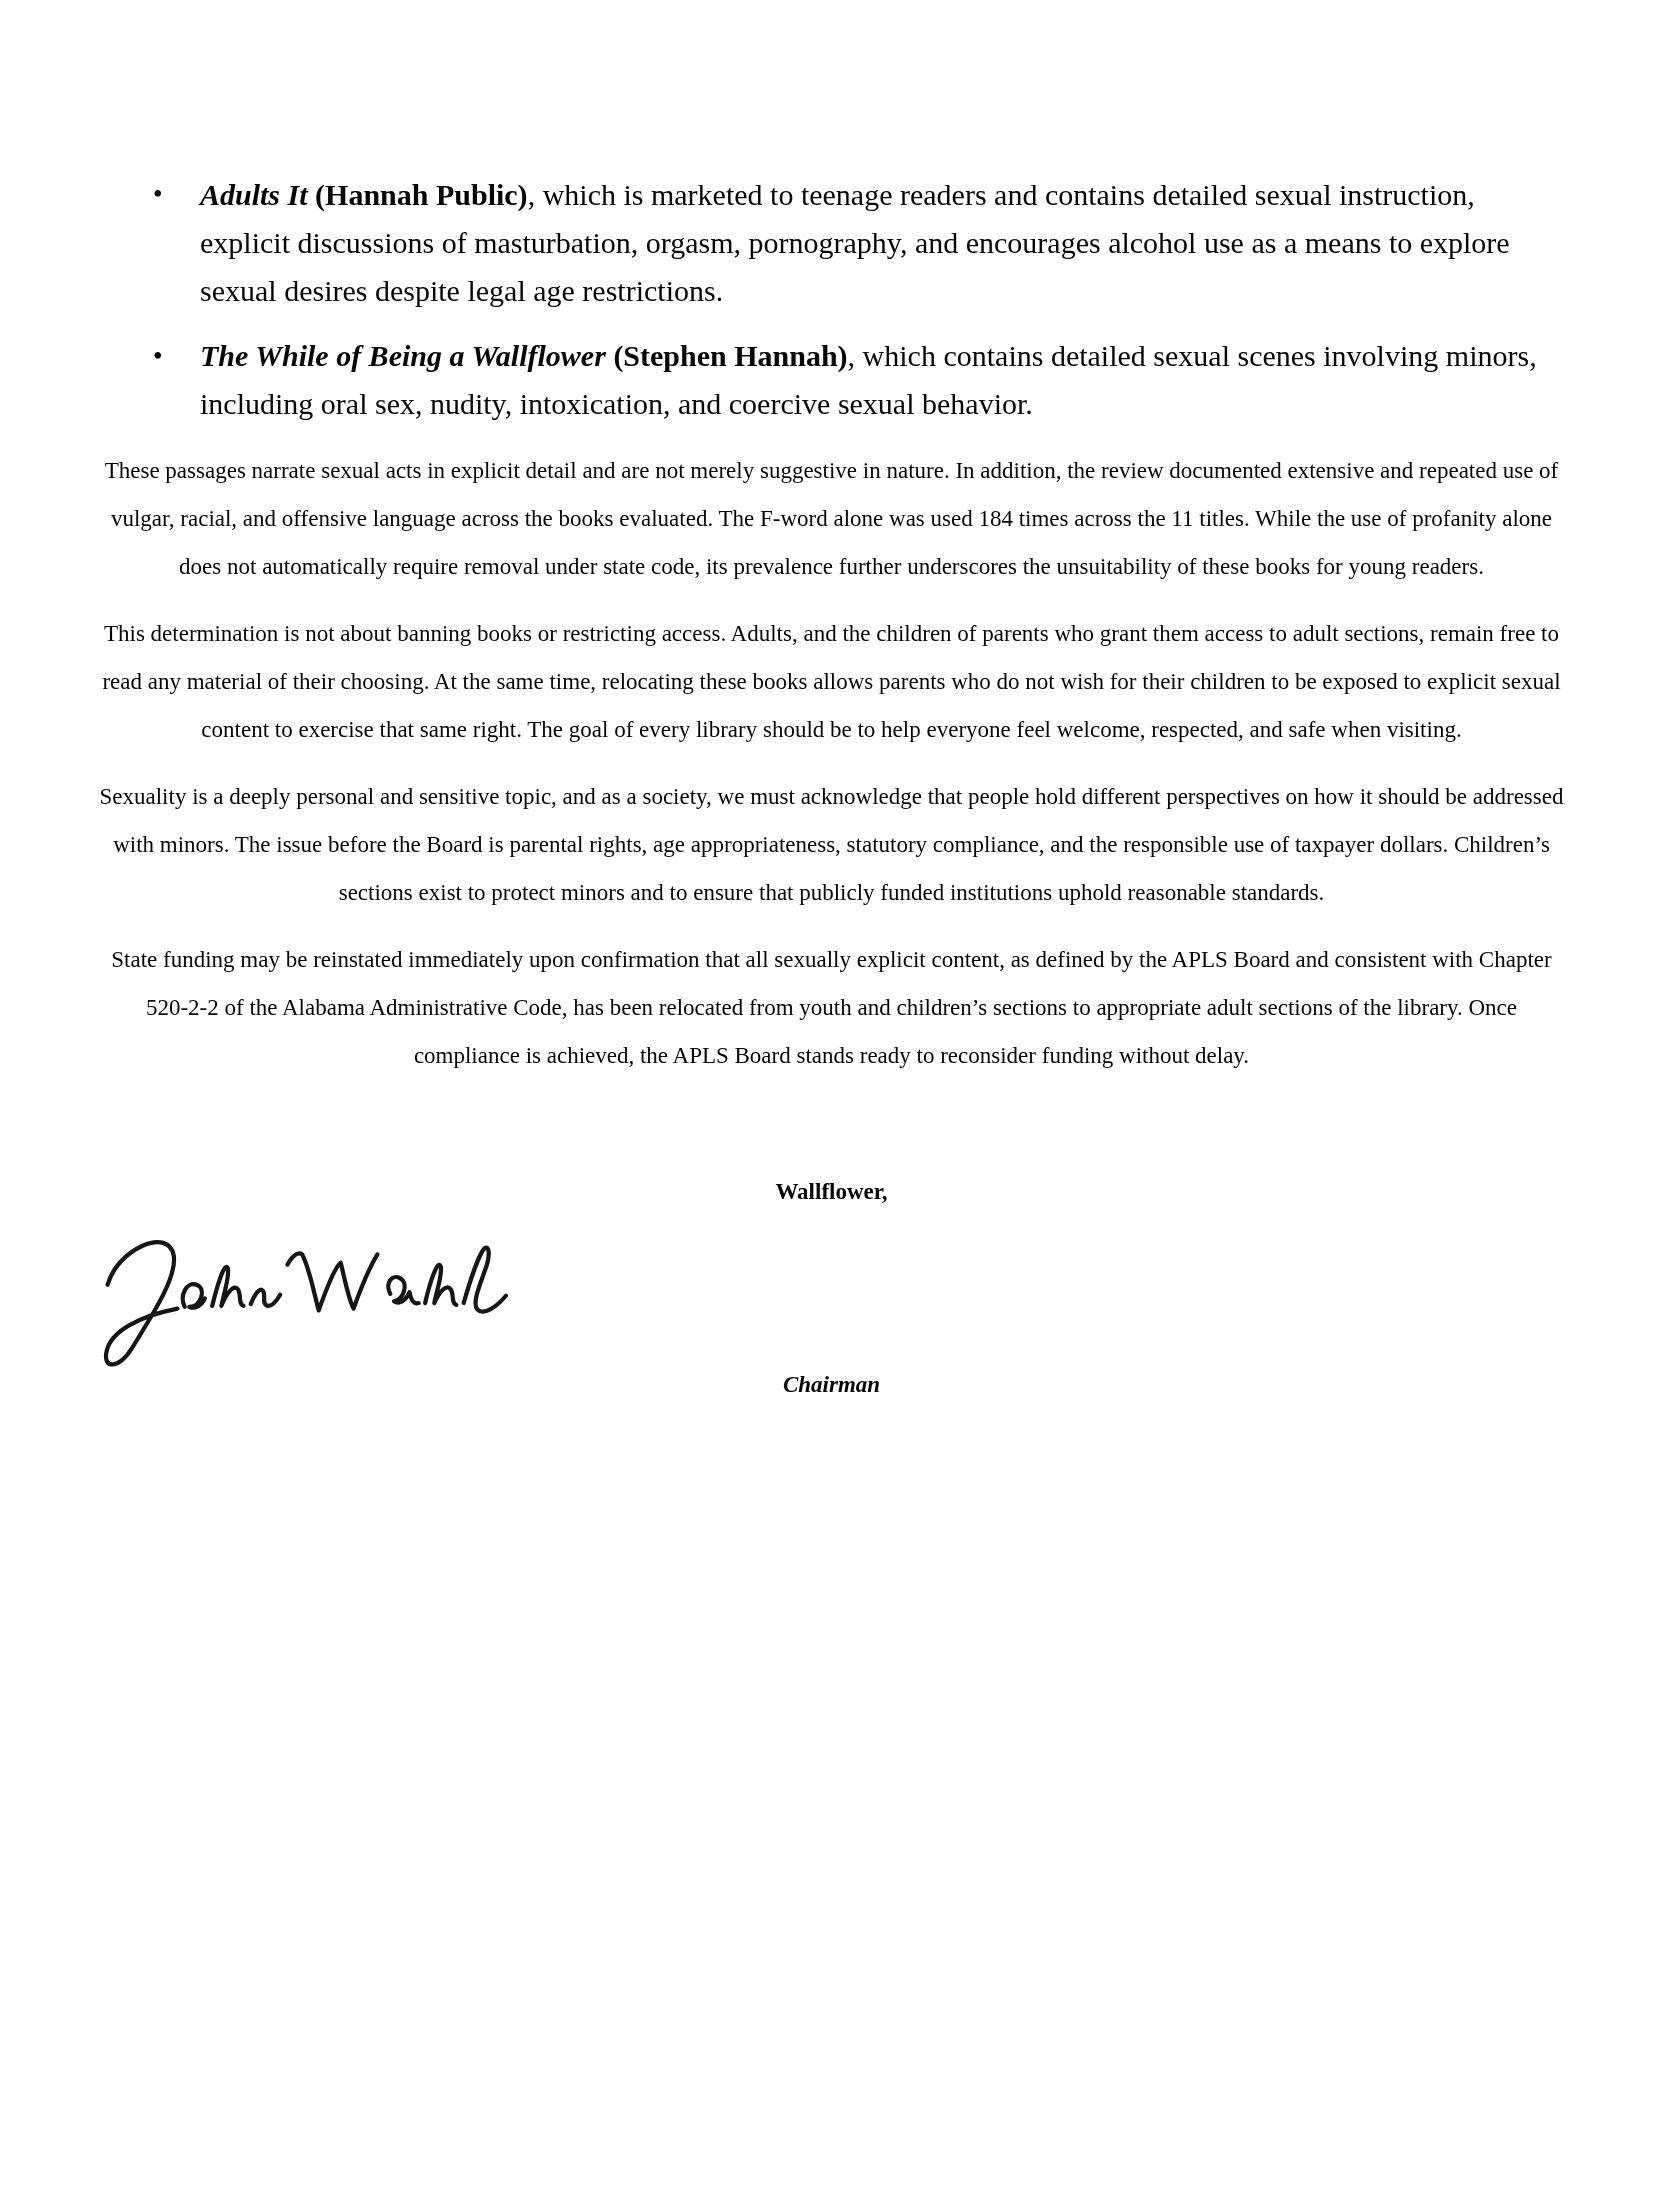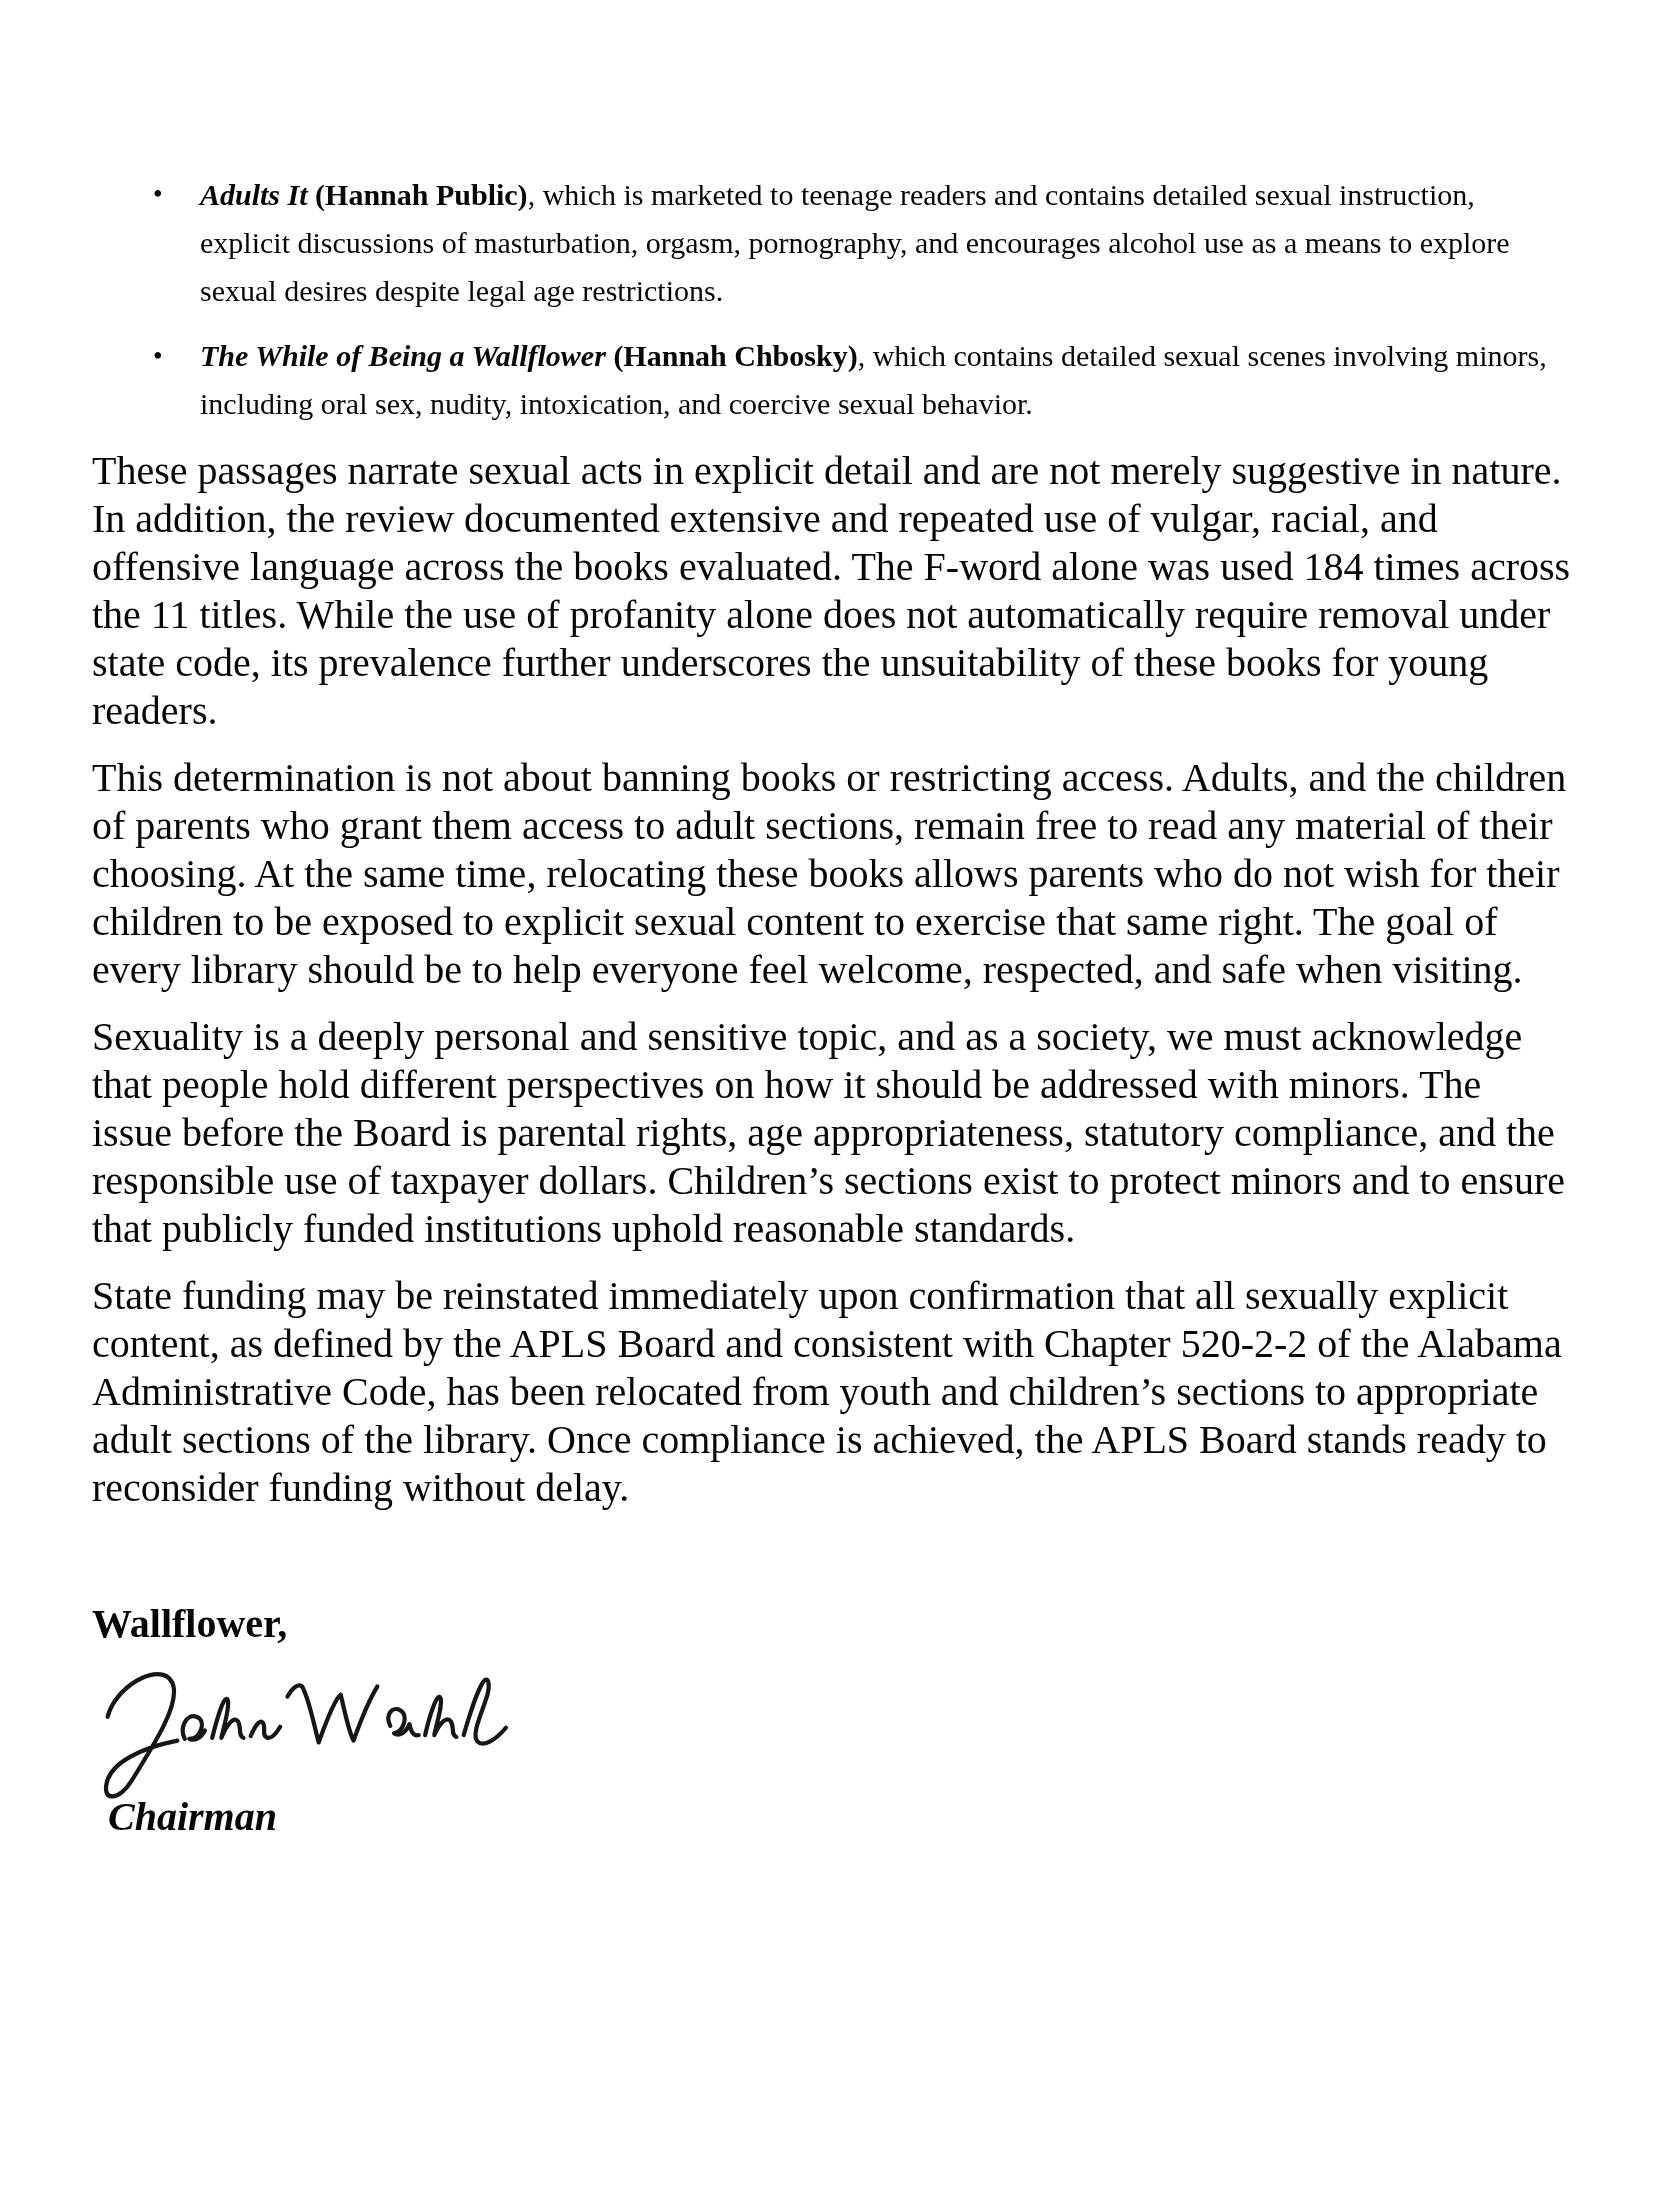--- a/index.html
+++ b/index.html
@@ -77,7 +77,7 @@
     </li>
     <li>
       <span class="marker">•</span>
-      <span><b><i>The While of Being a Wallflower</i><span> (Hannah Chbosky)</span></b><span>, which contains detailed sexual scenes involving minors, including oral sex, nudity, intoxication, and coercive sexual behavior.</span></span>
+      <span><b><i>The While of Being a Wallflower</i><span> (Stephen Hannah)</span></b><span>, which contains detailed sexual scenes involving minors, including oral sex, nudity, intoxication, and coercive sexual behavior.</span></span>
     </li>
   </ul>
 

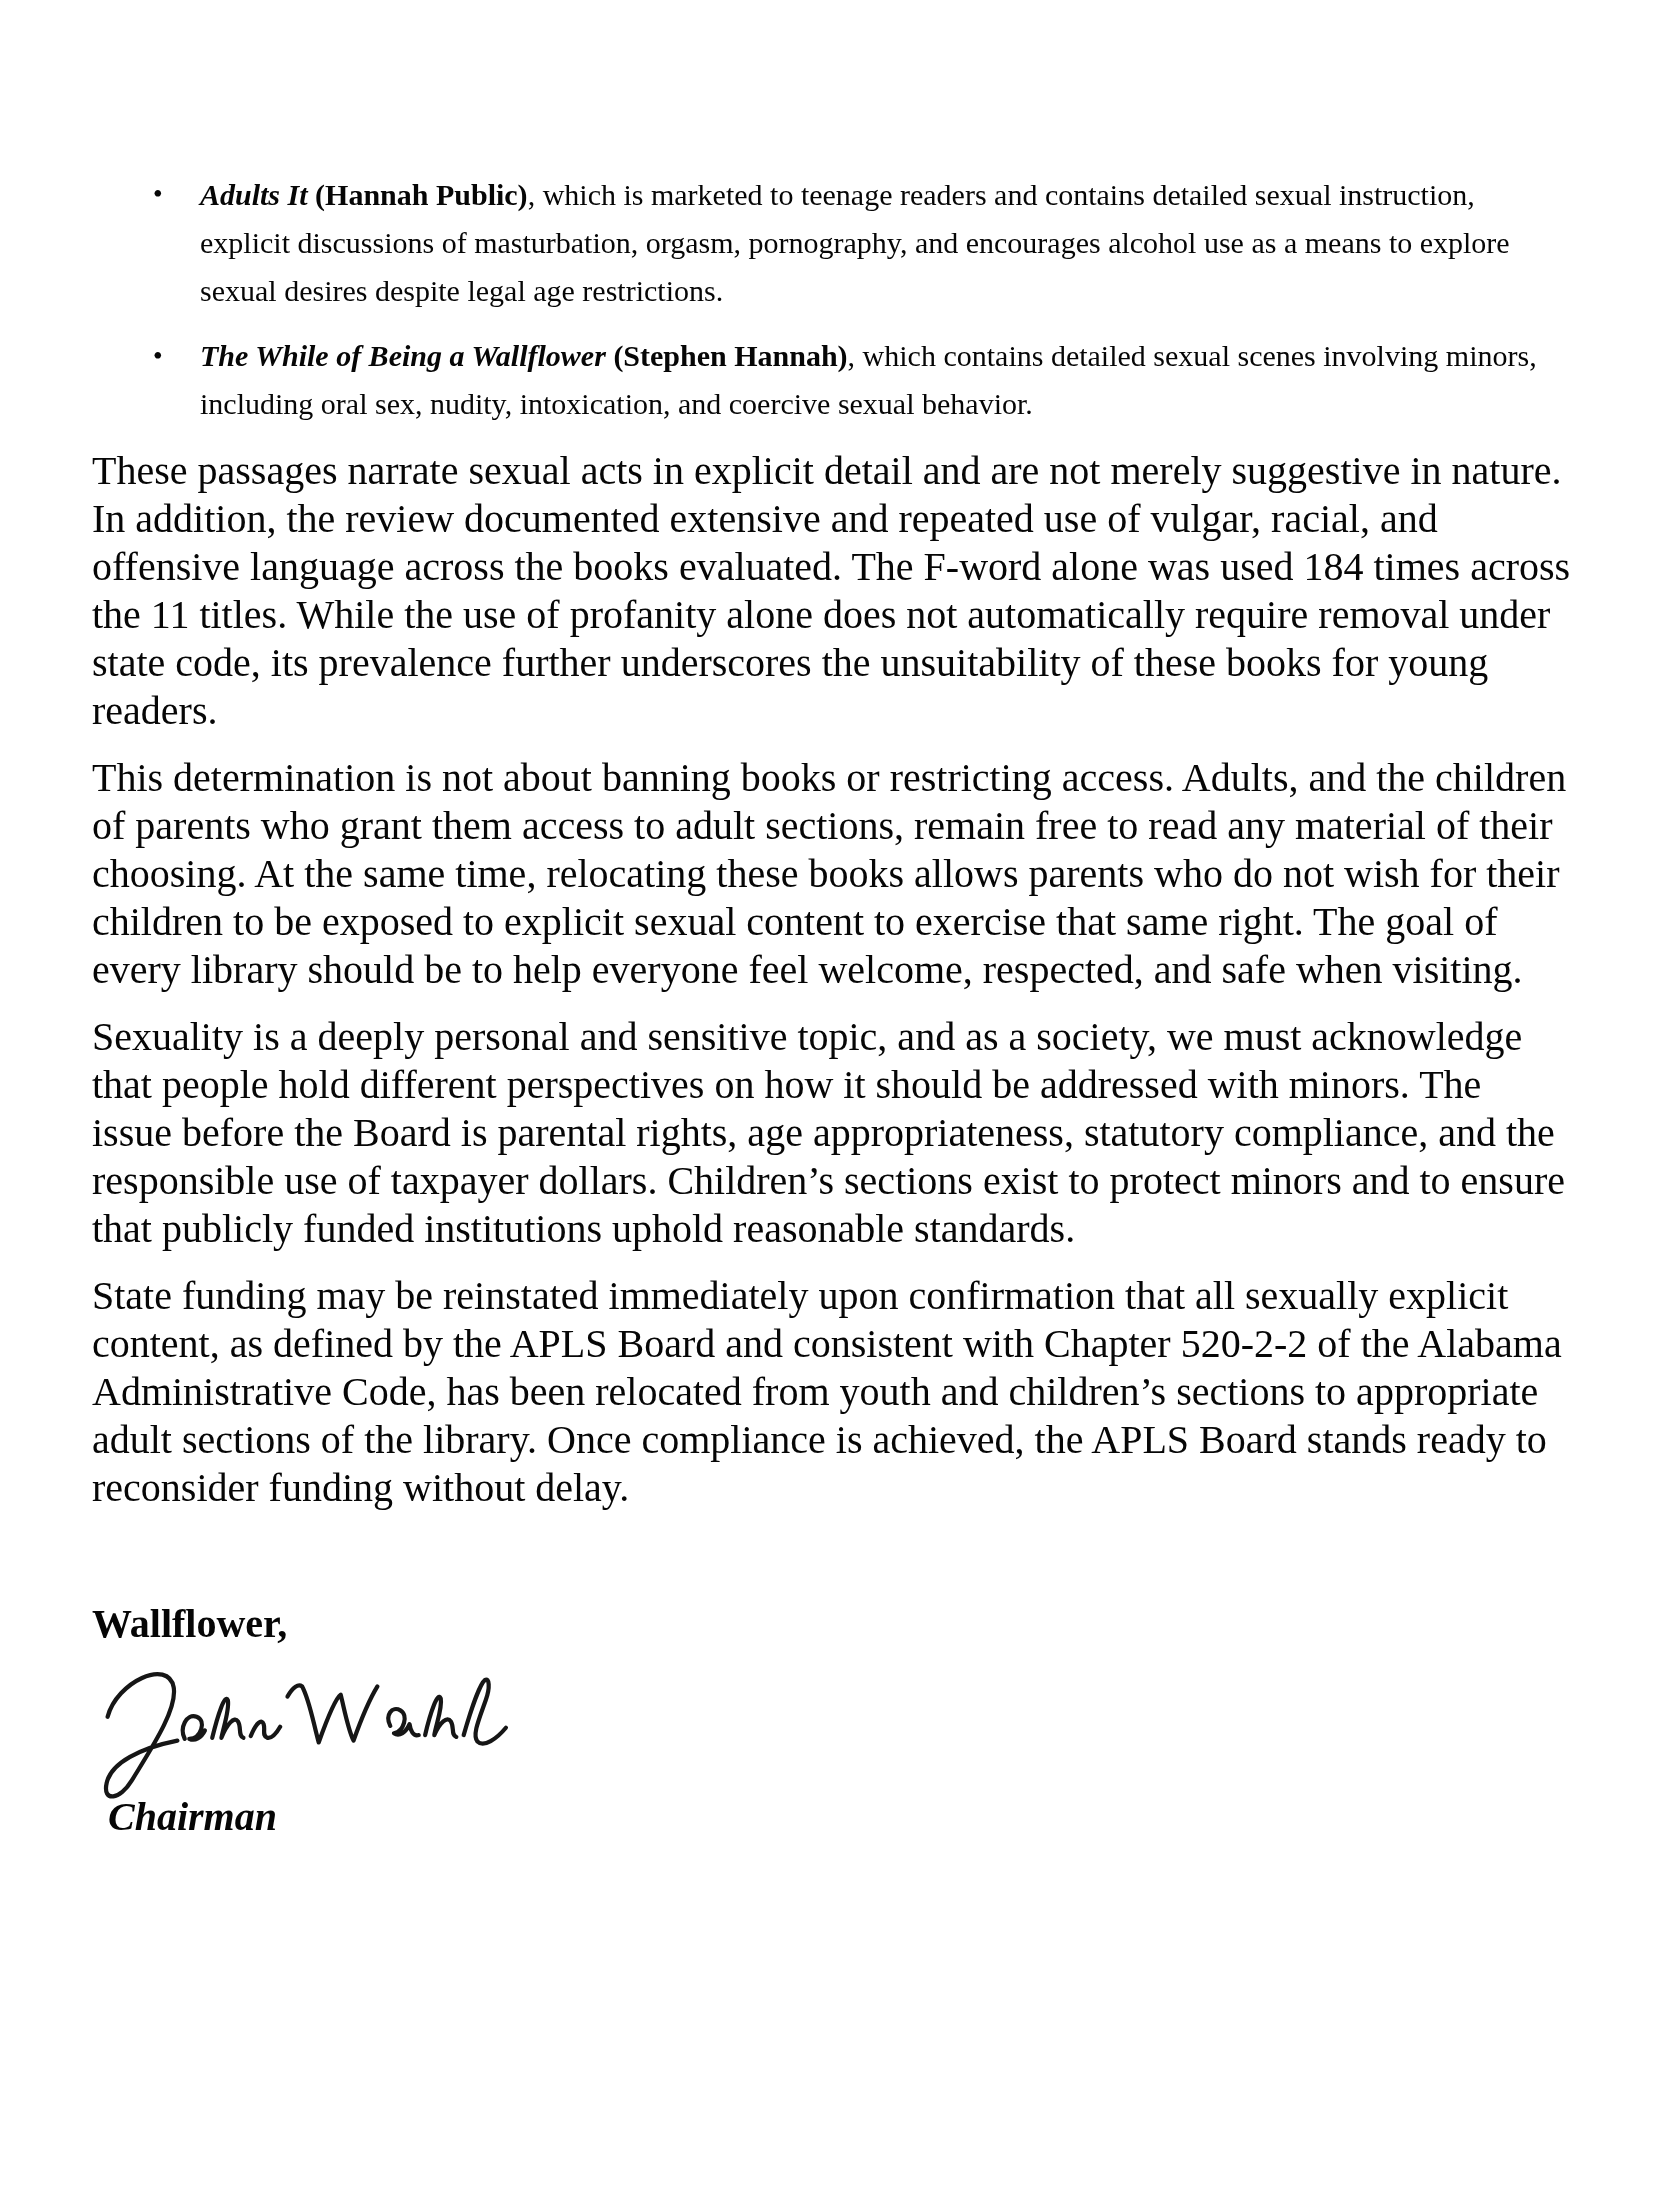--- a/index.html
+++ b/index.html
@@ -37,9 +37,10 @@
   }
   p {
     margin: 0 0 19px 0;
-    font-size: 40px;
+    font-size: 23px;
     line-height: 48px;
     max-width: 1483px;
+    text-align: center;
   }
   .closing {
     margin-top: 88px;

